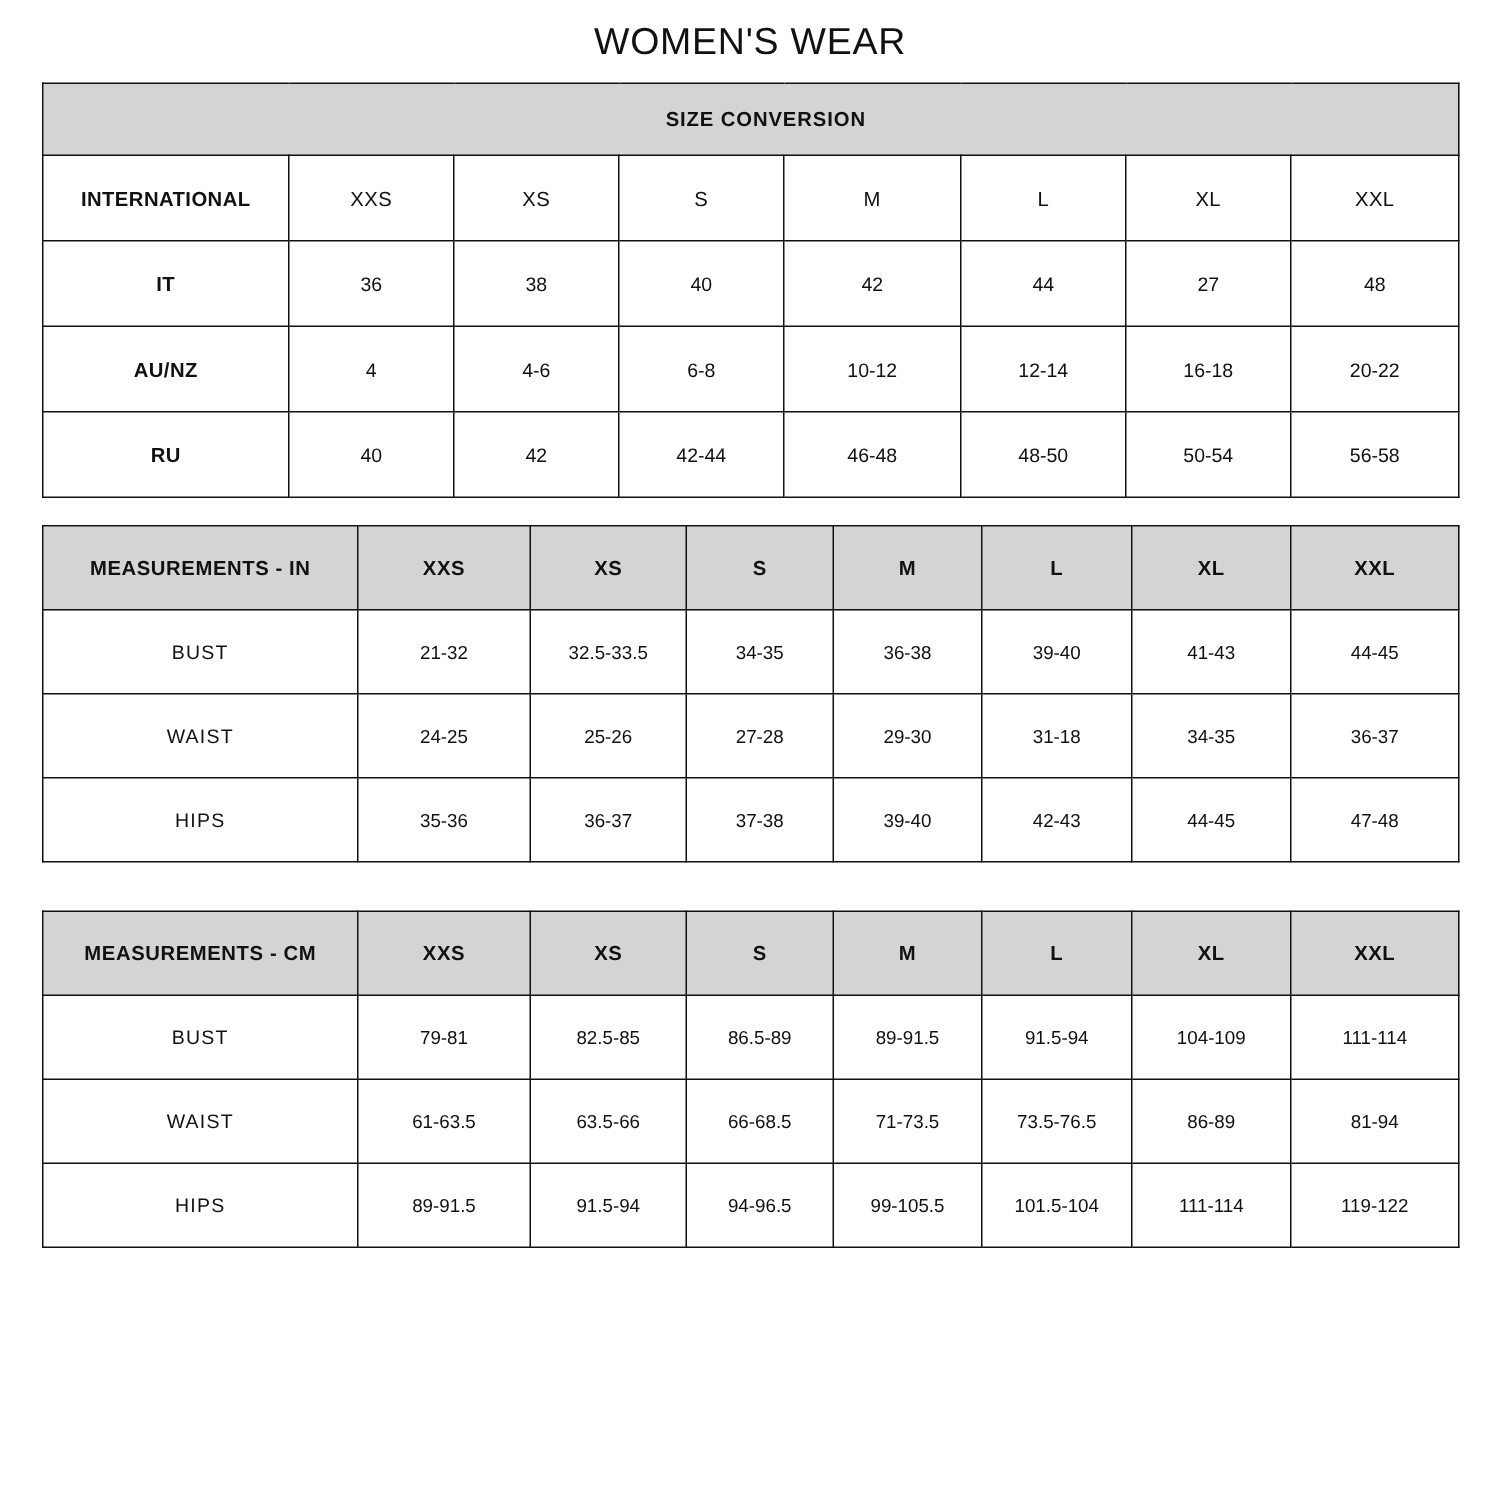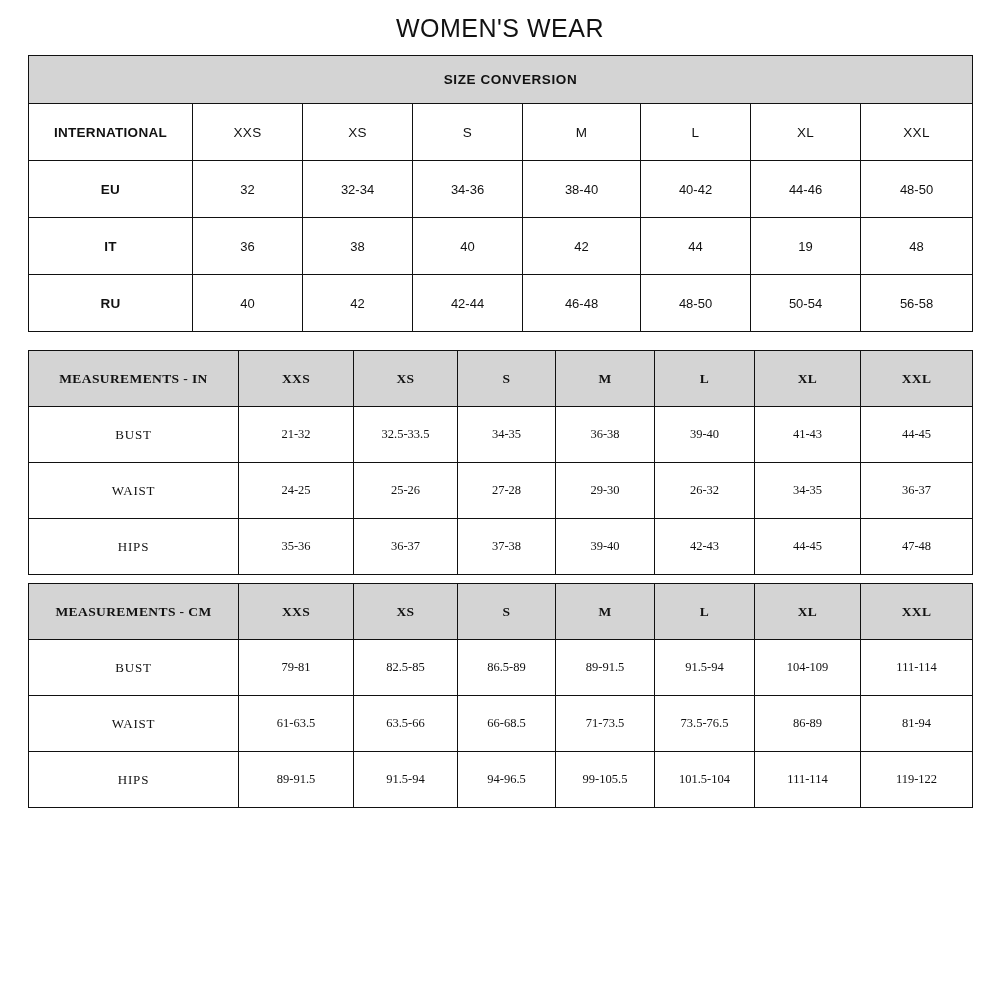--- a/index.html
+++ b/index.html
@@ -110,16 +110,6 @@
       </tr>
 
       <tr>
-        <td class="rowlabel">EU</td>
-        <td>32</td>
-        <td>32-34</td>
-        <td>34-36</td>
-        <td>38-40</td>
-        <td>40-42</td>
-        <td>44-46</td>
-        <td>48-50</td>
-      </tr>
-      <tr>
         <td class="rowlabel">IT</td>
         <td>36</td>
         <td>38</td>

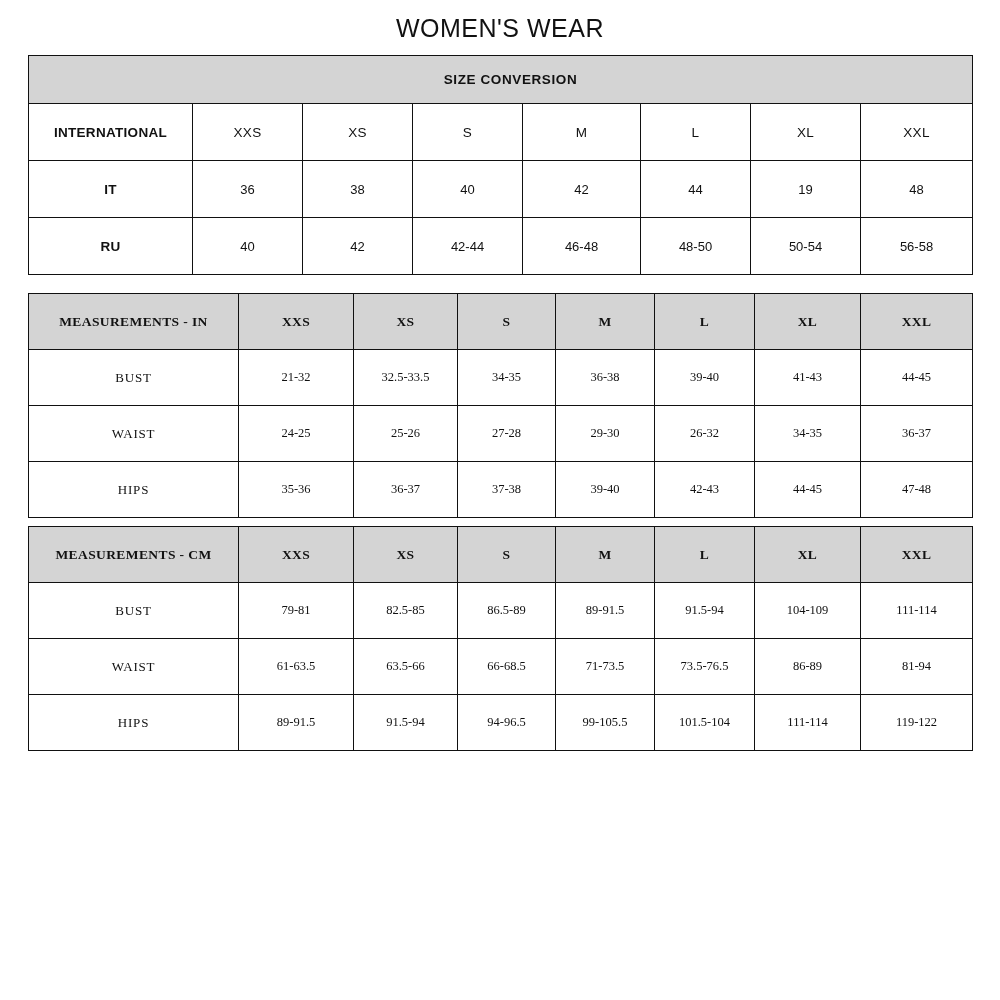--- a/index.html
+++ b/index.html
@@ -116,7 +116,7 @@
         <td>40</td>
         <td>42</td>
         <td>44</td>
-        <td>19</td>
+        <td>27</td>
         <td>48</td>
       </tr>
       <tr>

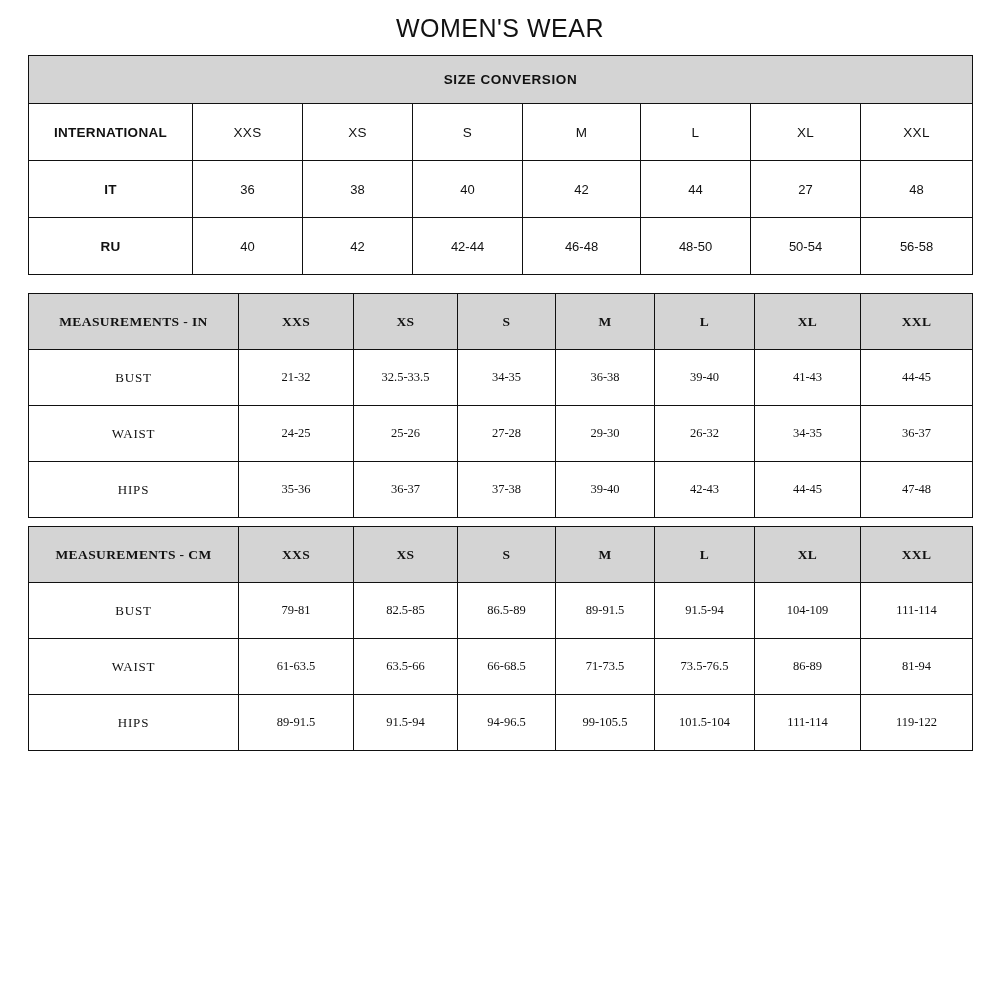--- a/index.html
+++ b/index.html
@@ -120,6 +120,16 @@
         <td>48</td>
       </tr>
       <tr>
+        <td class="rowlabel">AU/NZ</td>
+        <td>4</td>
+        <td>4-6</td>
+        <td>6-8</td>
+        <td>10-12</td>
+        <td>12-14</td>
+        <td>16-18</td>
+        <td>20-22</td>
+      </tr>
+      <tr>
         <td class="rowlabel">RU</td>
         <td>40</td>
         <td>42</td>

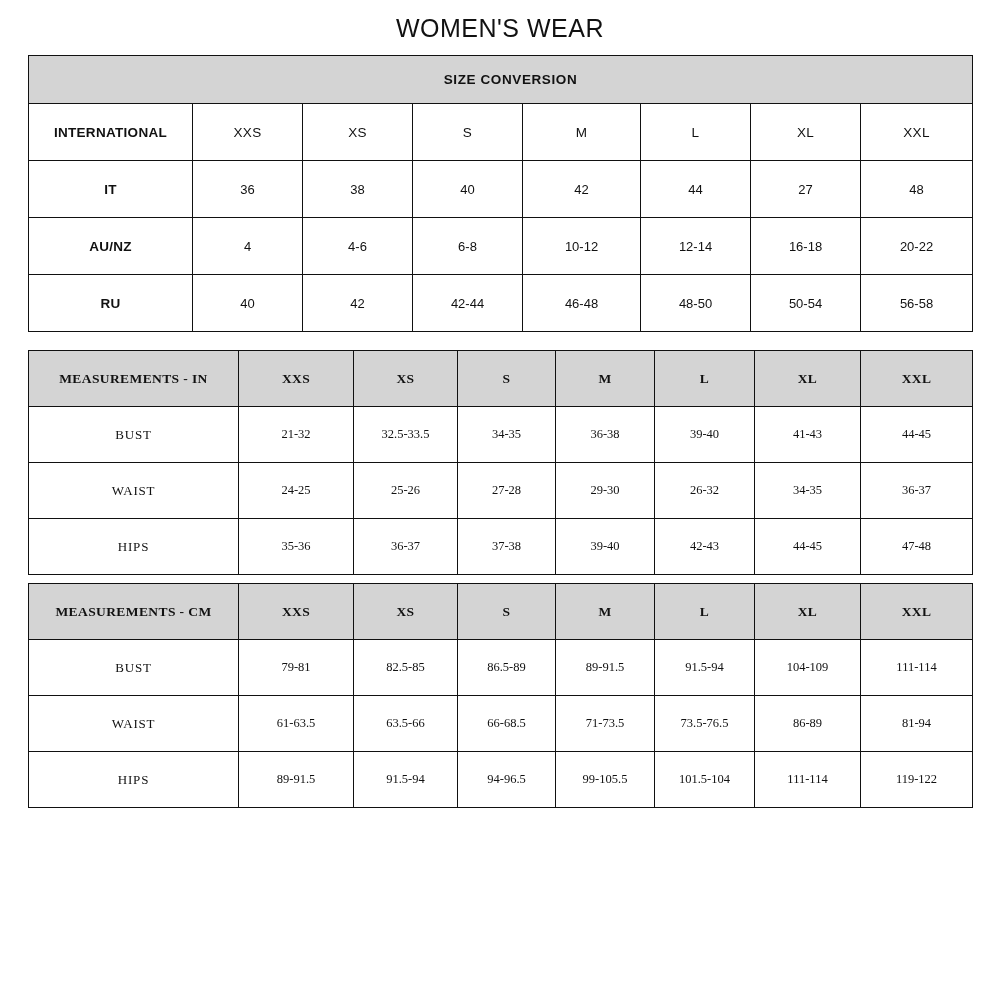--- a/index.html
+++ b/index.html
@@ -61,7 +61,7 @@
   .t-conv tr.hdr td { font-size: 13.5px; letter-spacing: 0.3px; }
 
   
-  .t-meas { margin-bottom: 8px; font-family: Liberation Serif, serif; }
+  .t-meas { margin-bottom: 32px; }
   .t-meas tr { height: 56px; }
   .t-meas thead td {
     background: #d4d4d4;

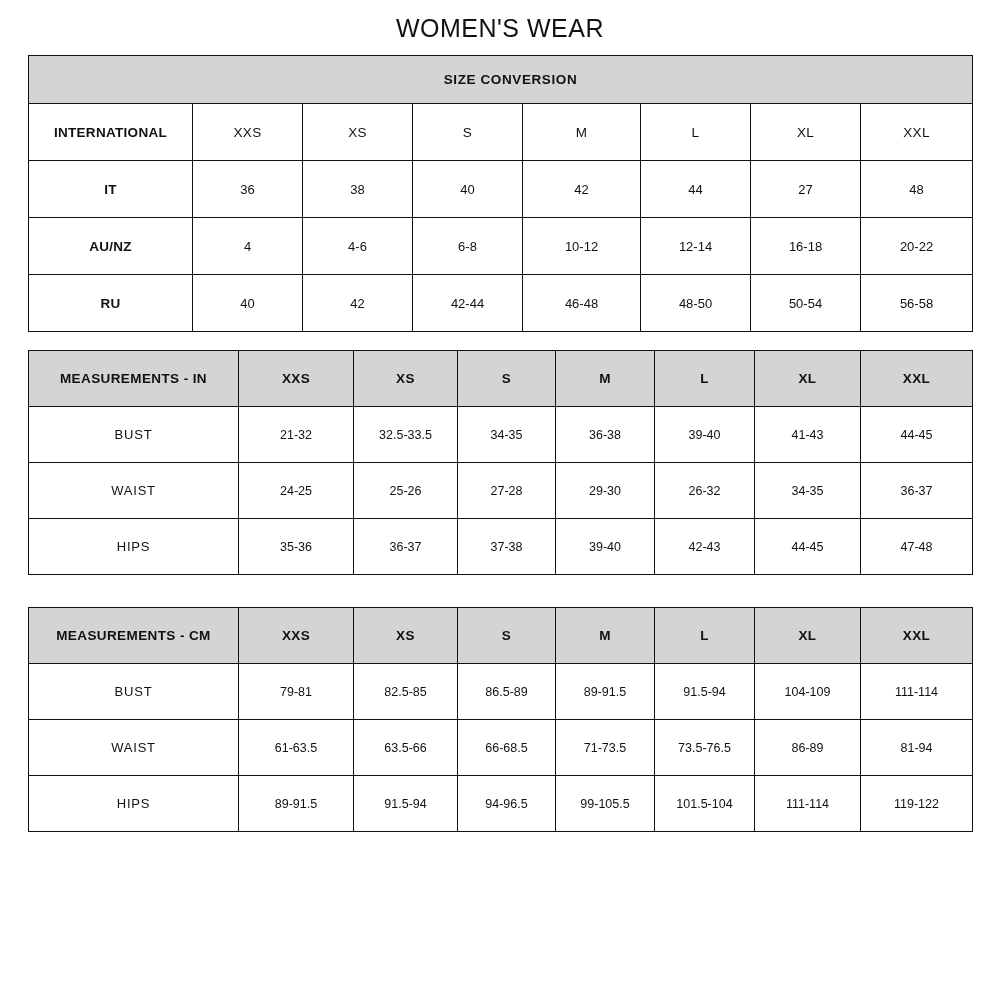--- a/index.html
+++ b/index.html
@@ -182,7 +182,7 @@
         <td class="val">25-26</td>
         <td class="val">27-28</td>
         <td class="val">29-30</td>
-        <td class="val">26-32</td>
+        <td class="val">31-18</td>
         <td class="val">34-35</td>
         <td class="val">36-37</td>
       </tr>

